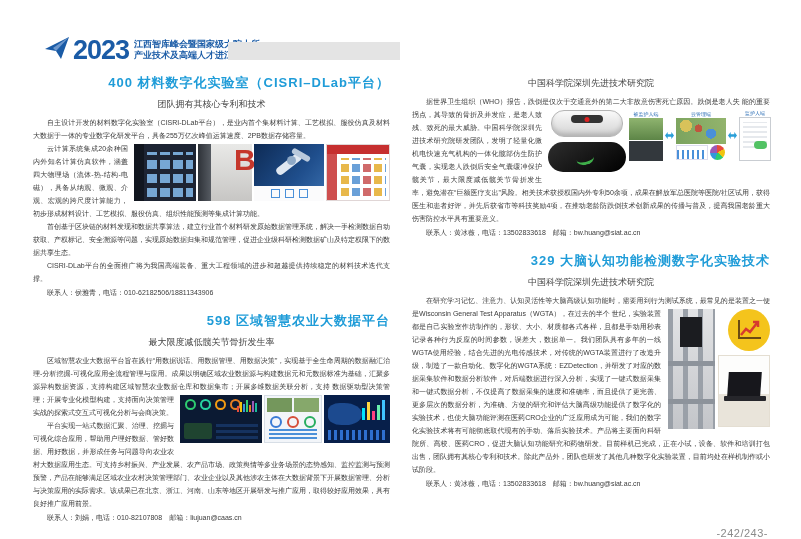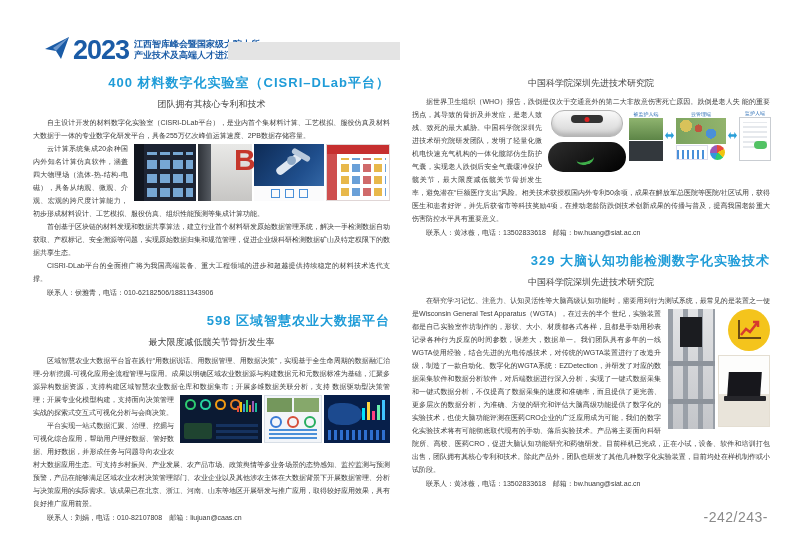--- a/index.html
+++ b/index.html
@@ -32,7 +32,7 @@
   .para{font-size:7px;line-height:13px;color:#3b3b3b;text-align:justify;text-indent:2em}
   .contact{clear:both;font-size:7px;line-height:13px;color:#3b3b3b;text-indent:2em;margin-top:1px}
 
-  .pagenum{position:absolute;right:33px;top:509px;font-size:14px;color:#8a8a8a;letter-spacing:.5px}
+  .pagenum{position:absolute;right:33px;top:527px;font-size:11px;color:#8a8a8a;letter-spacing:.5px}
 
   
   .strip400{float:right;display:flex;gap:2px;margin:2px 0 3px 6px}

